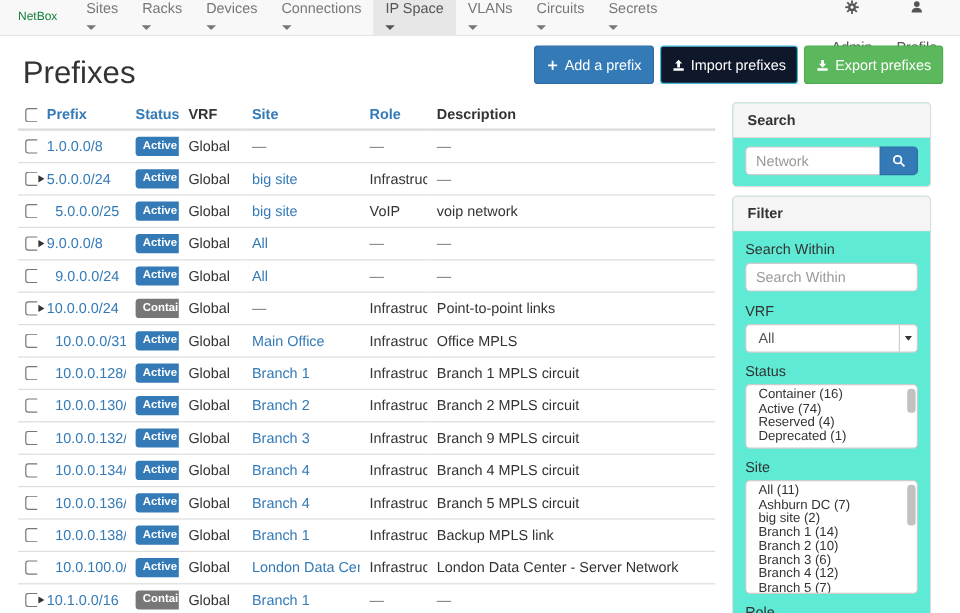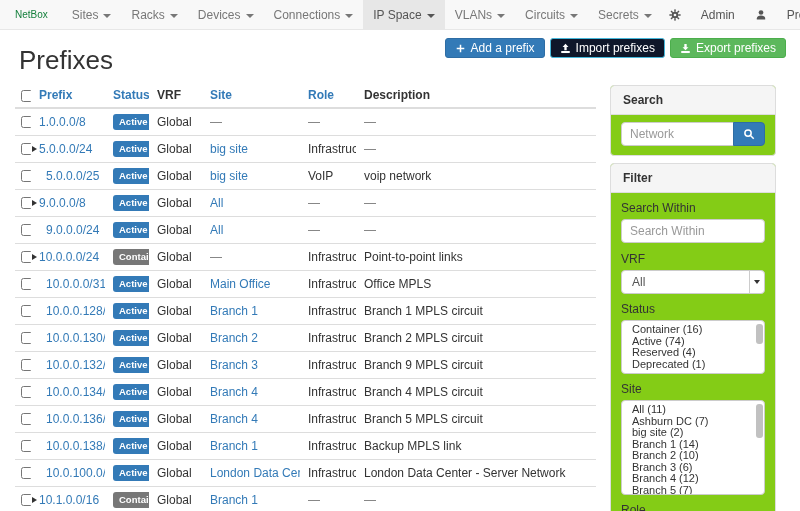--- a/index.html
+++ b/index.html
@@ -11,7 +11,7 @@
     display:flex; align-items:stretch; padding-right:12px; }
   .brand { font-size:10px; color:#15803d; line-height:29px; padding:0 14px 0 15px; }
   .nav-menu { display:flex; align-items:stretch; }
-  .nav-item { color:#777; display:flex; align-items:center; gap:5px; padding:0 10px; cursor:pointer; white-space:nowrap; }
+  .nav-item { color:#777; display:flex; gap:5px; padding:0 10px; cursor:pointer; white-space:nowrap;flex-direction:column; }
   .nav-item.active { background:#e7e7e7; color:#555; }
   .caret-down { width:0; height:0; border-left:4px solid transparent; border-right:4px solid transparent;
     border-top:4px solid currentColor; margin-top:2px; }

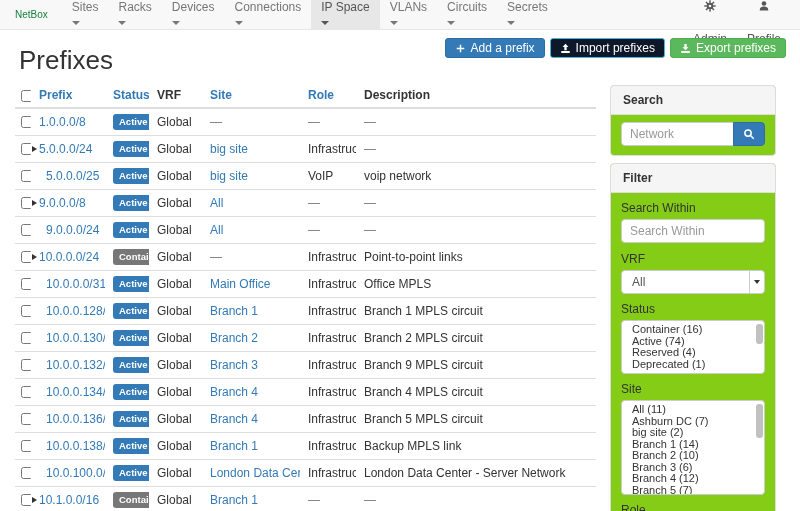--- a/index.html
+++ b/index.html
@@ -22,7 +22,7 @@
 
   
   .top-buttons { position:absolute; top:38px; right:14px; display:flex; gap:5px; z-index:5; }
-  .btn { display:flex; align-items:center; gap:5px; color:#fff; font-size:12px; height:20px;
+  .btn { display:flex; align-items:center; gap:5px; color:#fff; font-size:12px; height:32px;
     padding:0 9px; border-radius:3px; border:1px solid transparent; cursor:pointer; white-space:nowrap; }
   .btn .icn svg { width:11px; height:11px; }
   .btn-primary { background:#337ab7; border-color:#2e6da4; }

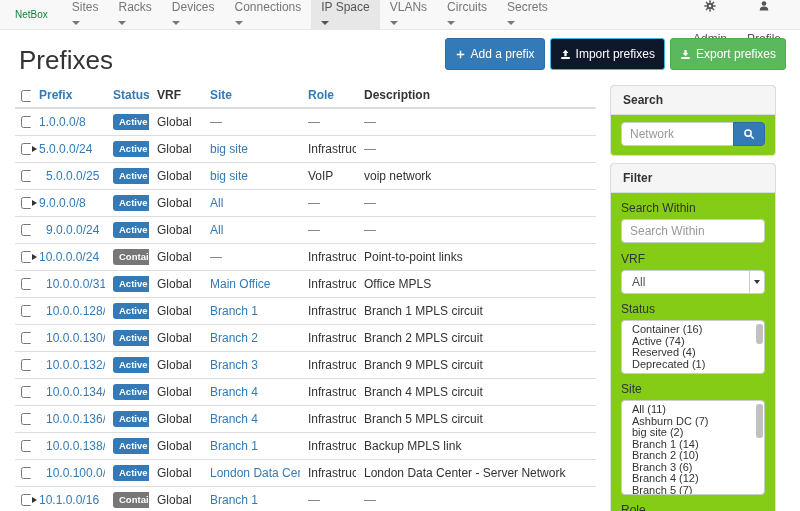--- a/index.html
+++ b/index.html
@@ -51,7 +51,7 @@
   input[type=checkbox] { width:12px; height:12px; margin:0; vertical-align:middle; cursor:pointer; }
 
   
-  .panel { border:1px solid #ddd; border-radius:4px; background:#84cc16; margin-bottom:7px; }
+  .panel { border:1px solid #ddd; border-radius:4px; background:#5eead4; margin-bottom:7px; }
   .panel-heading { background:#f5f5f5; border-bottom:1px solid #ddd; padding:7px 12px;
     font-weight:700; color:#333; border-radius:3px 3px 0 0; }
   .panel-body { padding:7px 10px 9px; }

